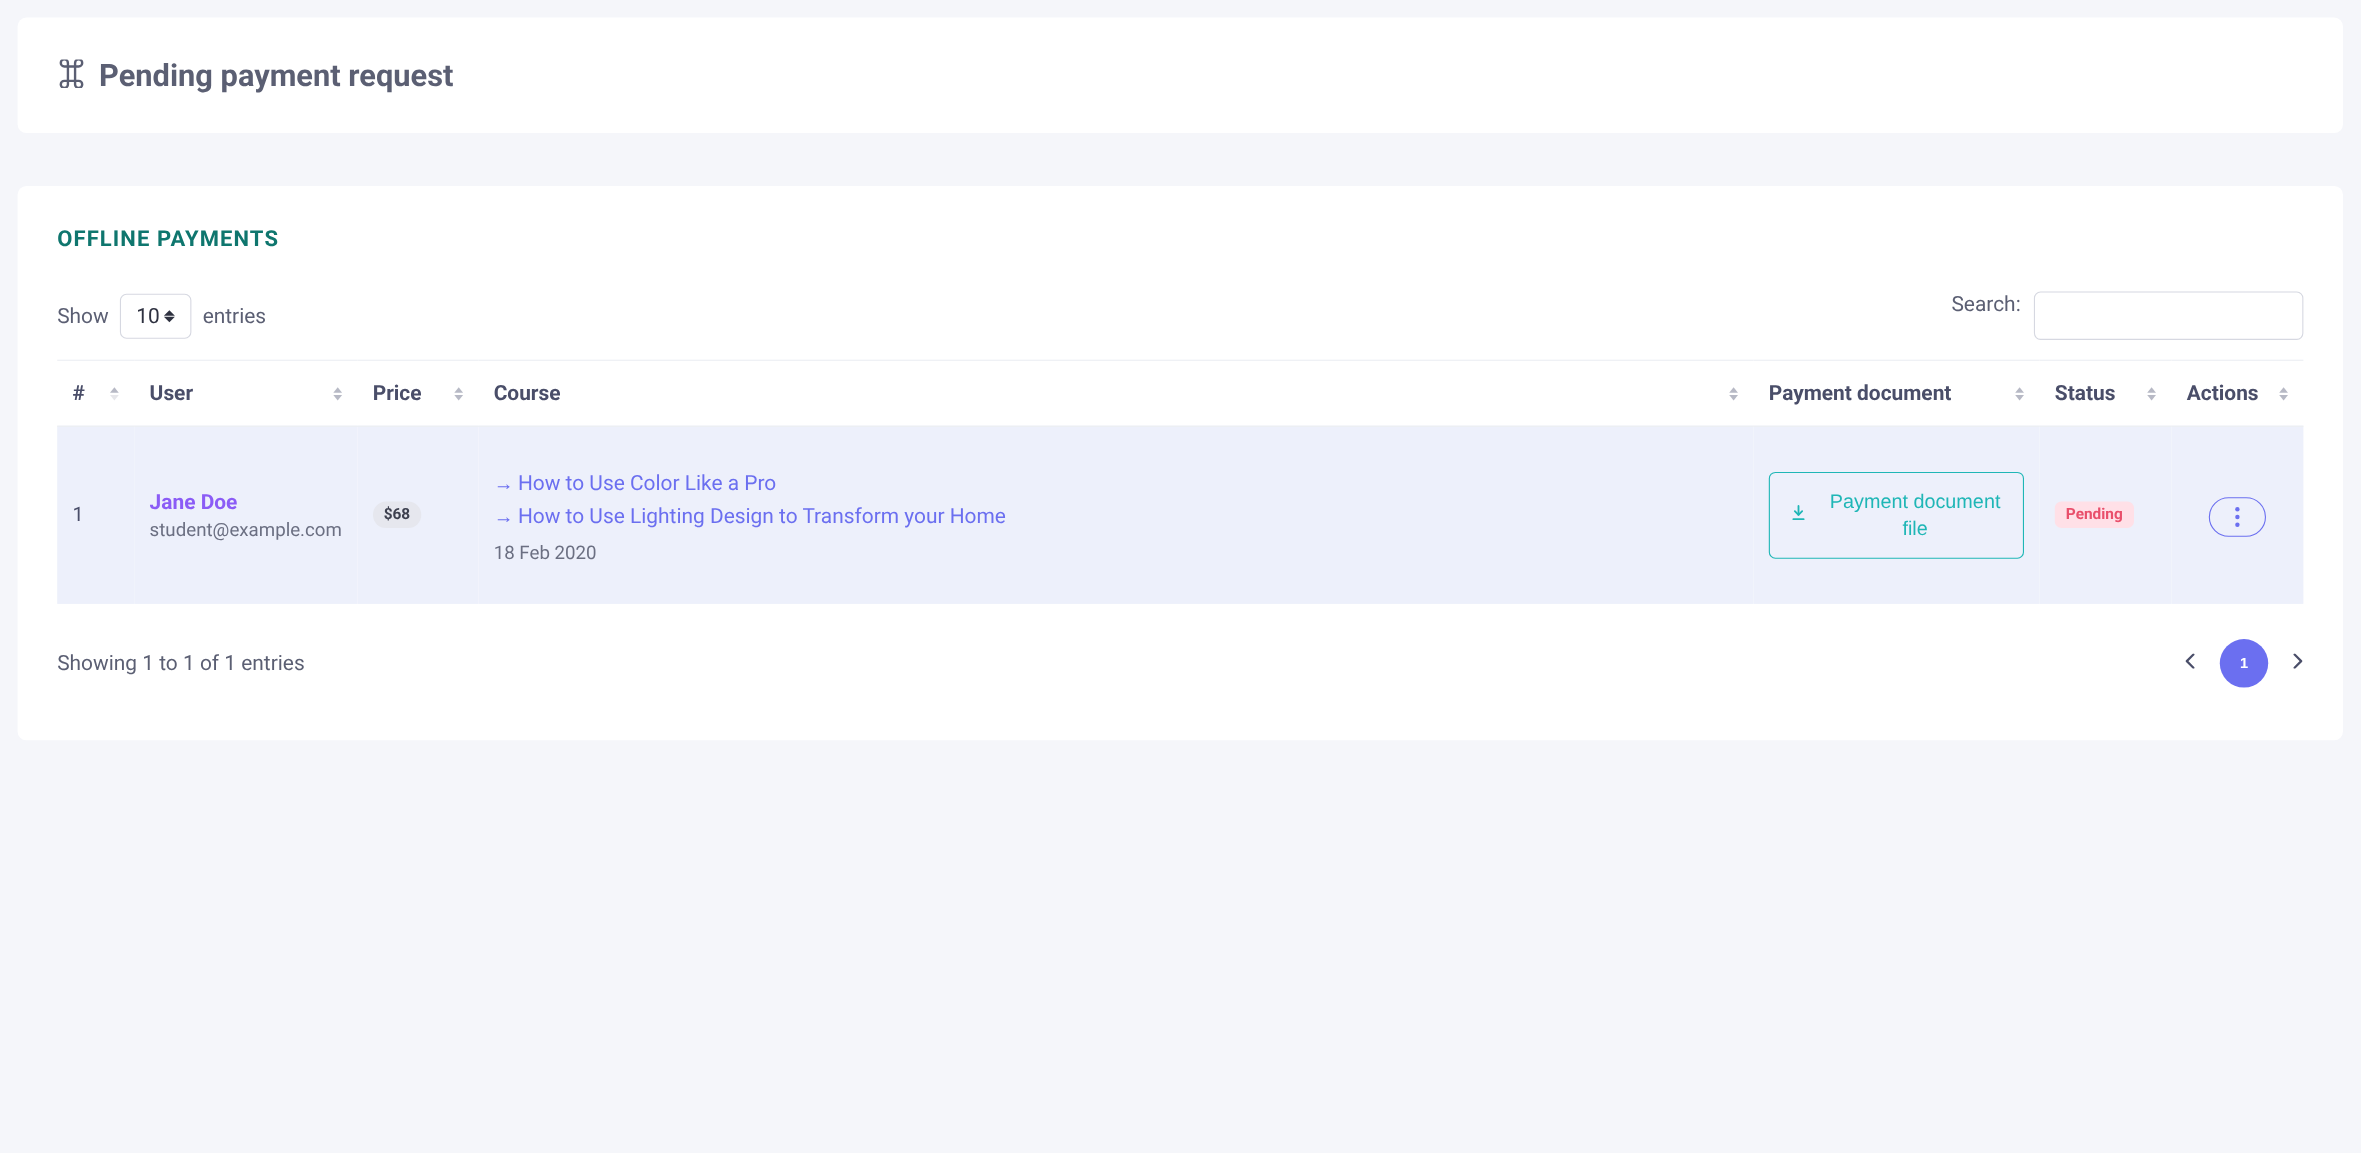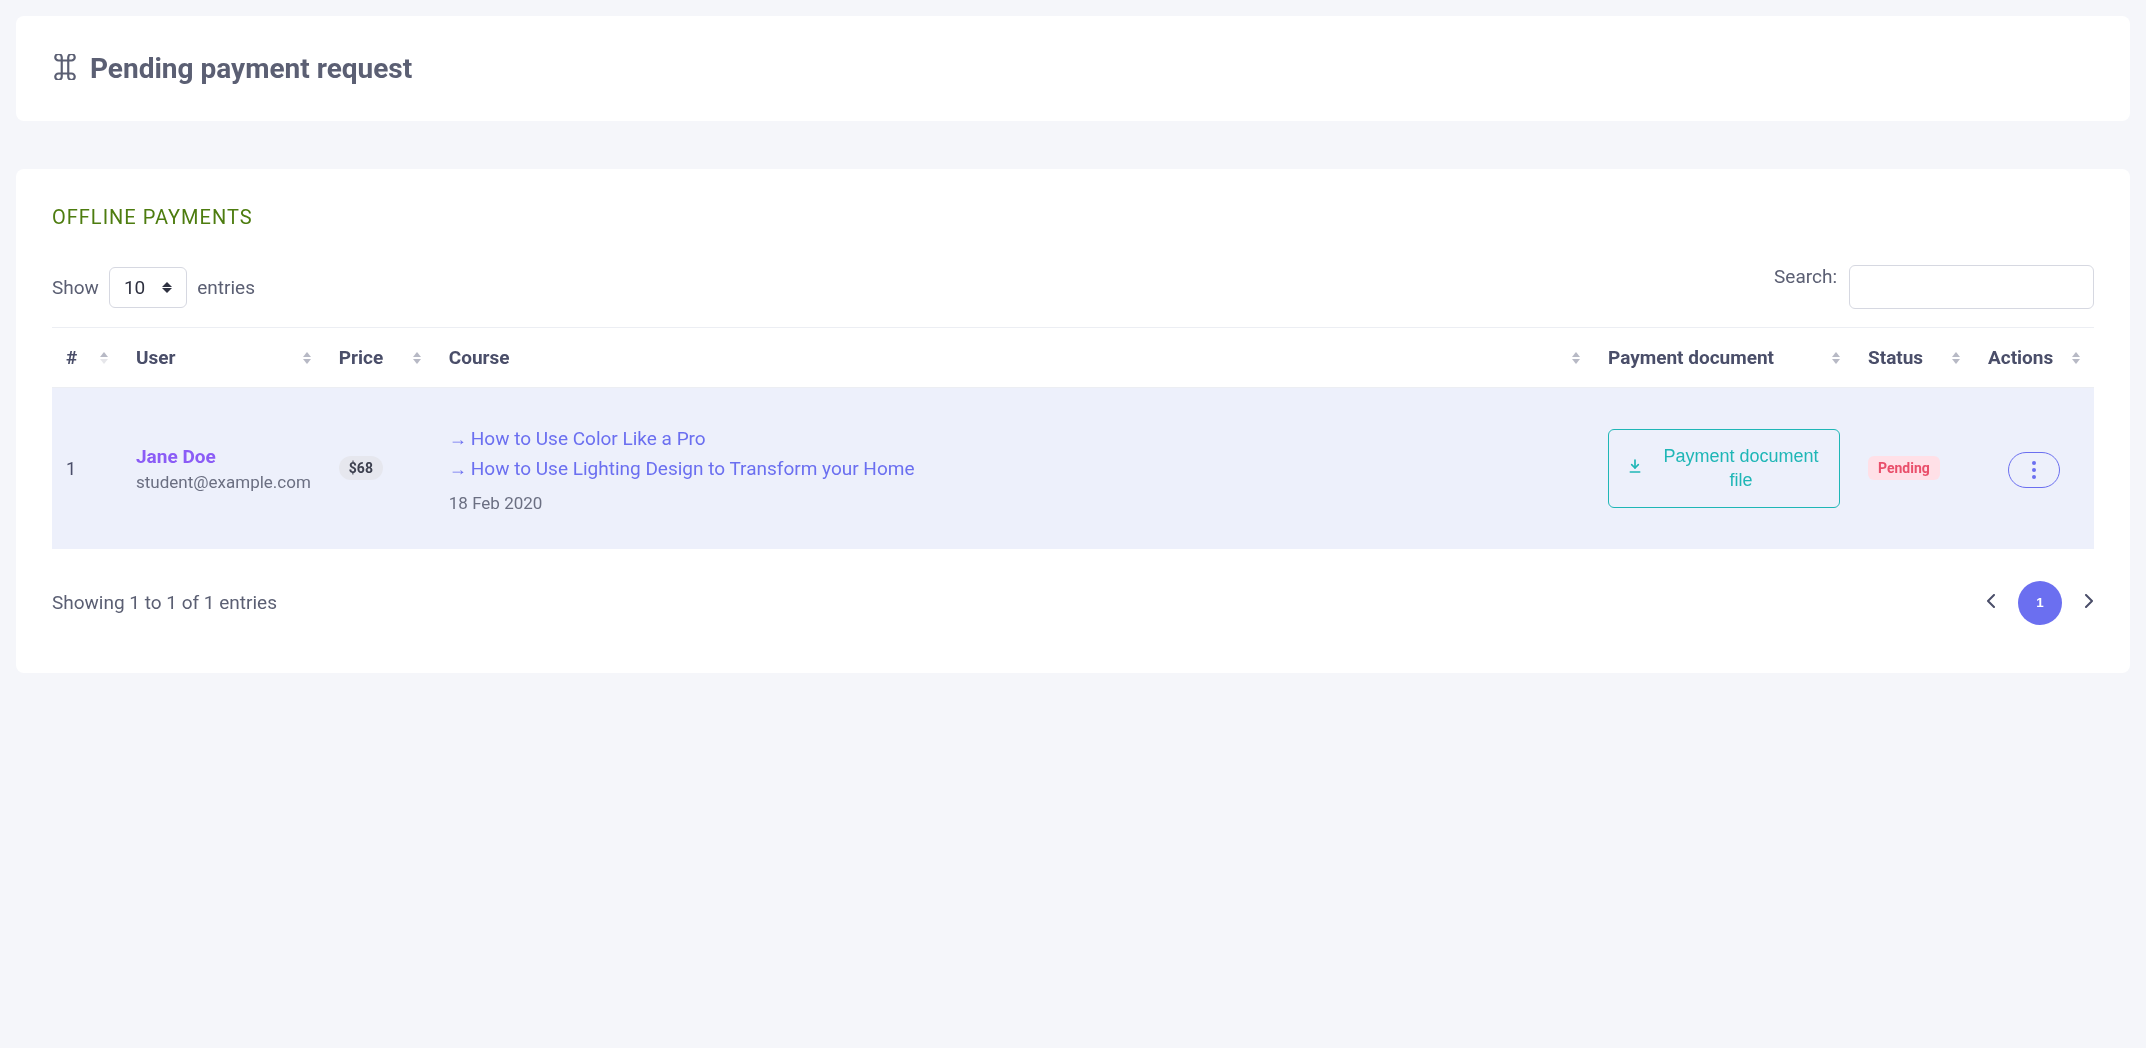--- a/index.html
+++ b/index.html
@@ -27,9 +27,9 @@
 
     .section-title {
       font-size: 20px;
-      font-weight: 400;
+      font-weight: 700;
       letter-spacing: 1px;
-      color: #4d7c0f;
+      color: #0f766e;
       margin-bottom: 36px;
     }
 

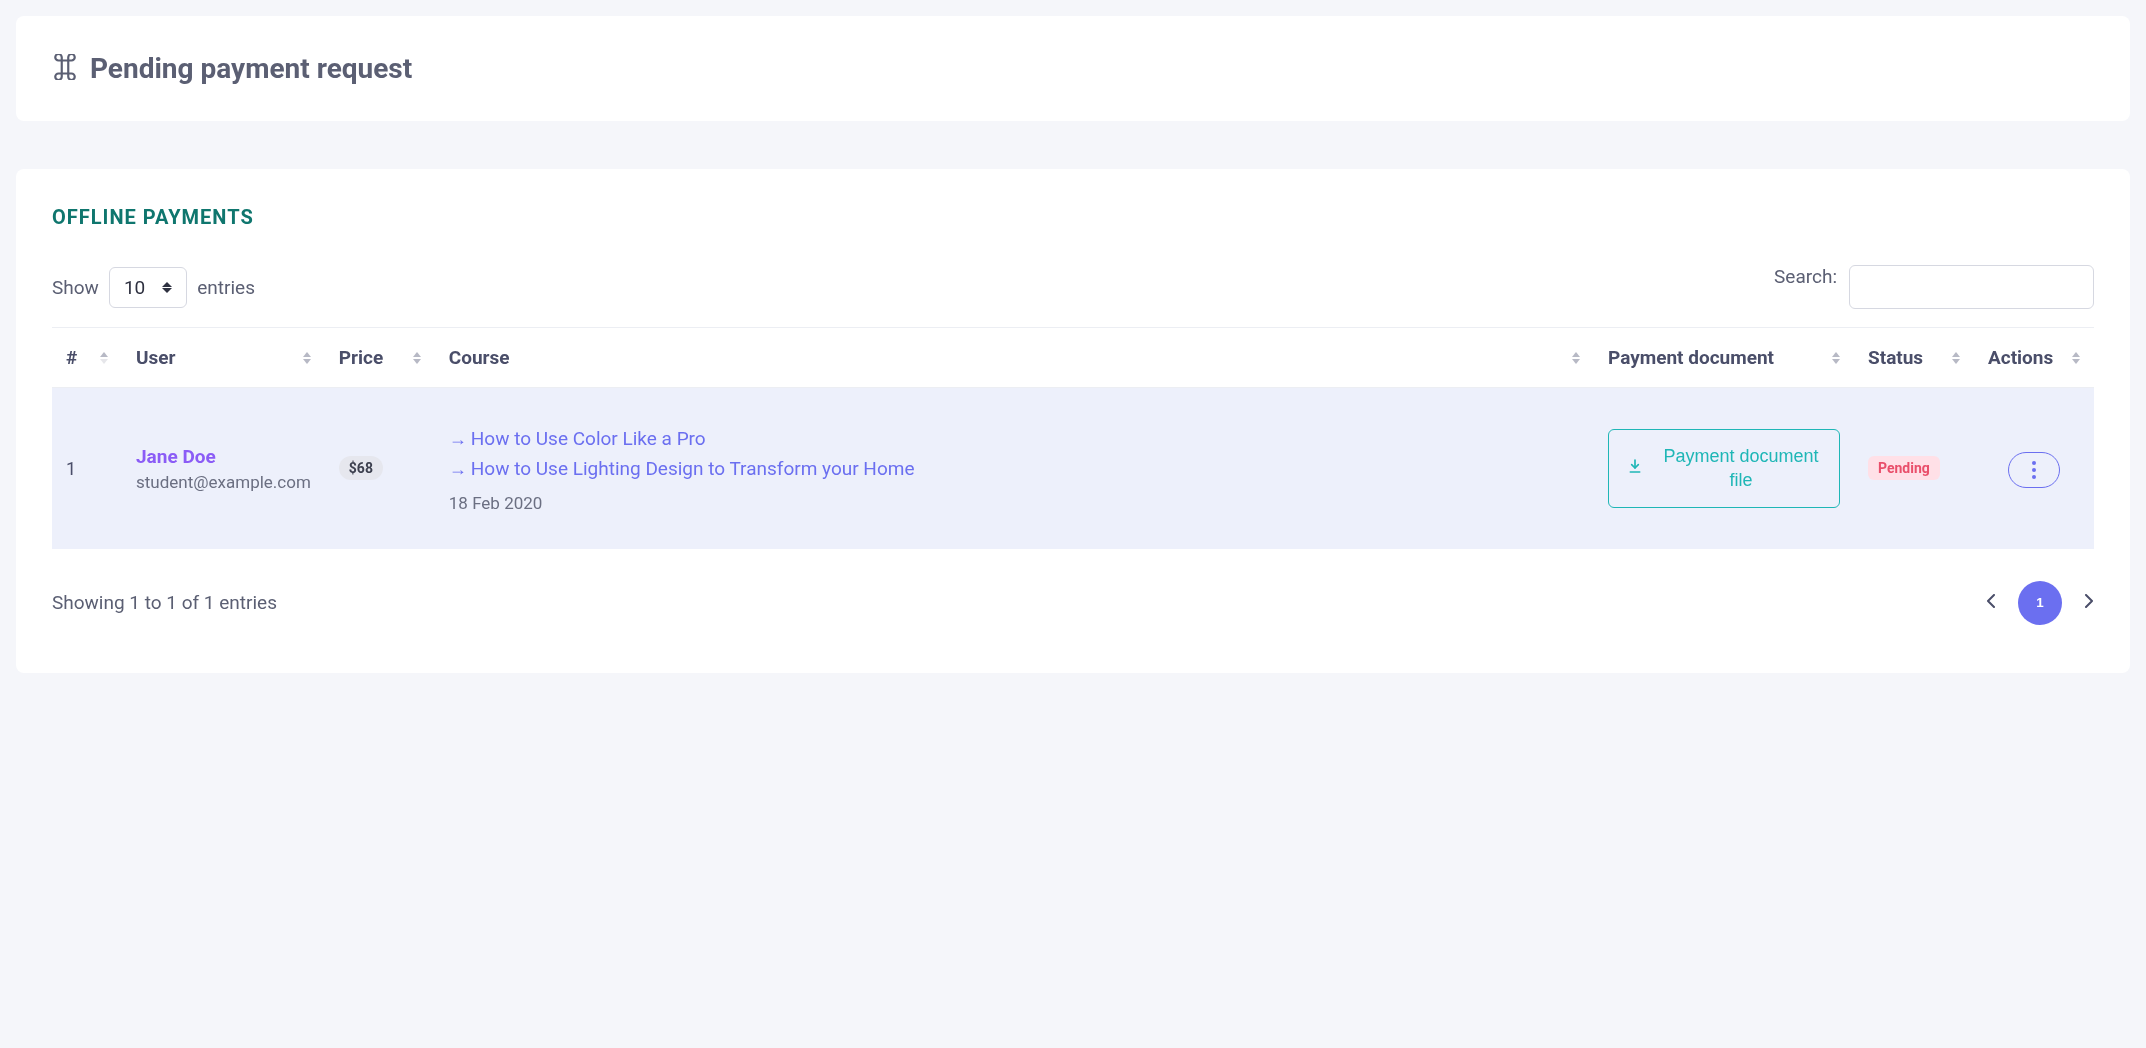--- a/index.html
+++ b/index.html
@@ -48,7 +48,7 @@
       padding: 8px 14px;
       display: inline-flex;
       align-items: center;
-      gap: 17px;
+      gap: 4px;
       cursor: pointer;
       color: #2e3140;
     }

